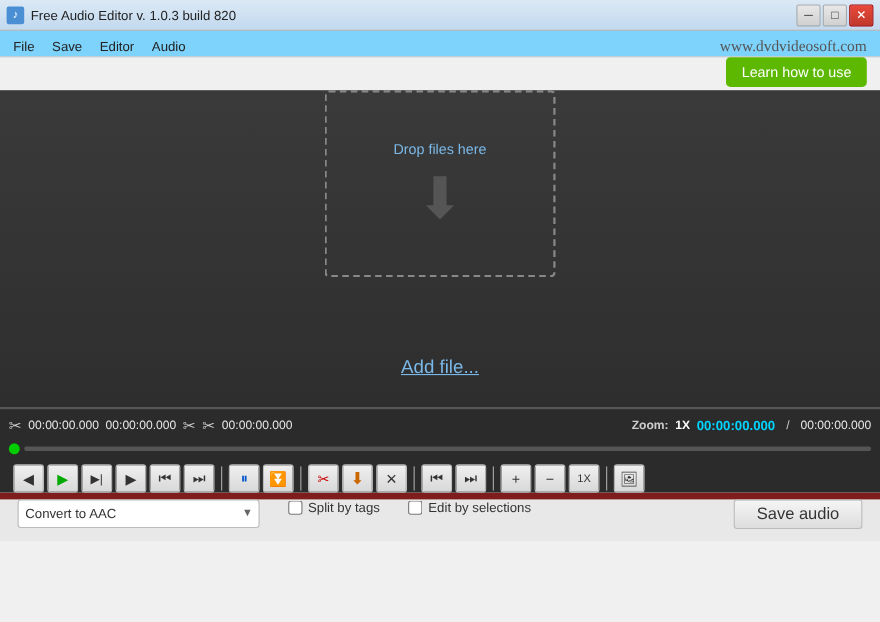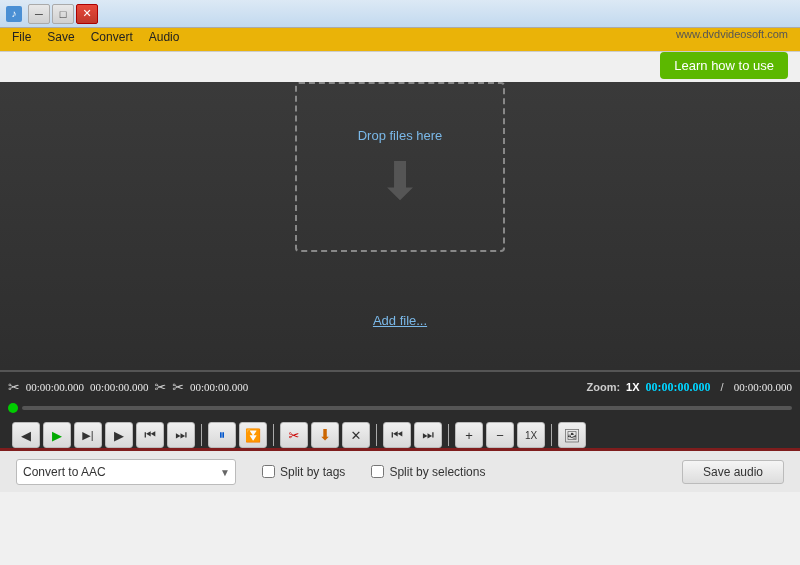--- a/index.html
+++ b/index.html
@@ -255,6 +255,7 @@
   <div id="titlebar-icon">
     <span>♪</span>
   </div>
+  <span id="titlebar-title">Free Audio Editor v. 1.0.3 build 820</span>
   <div id="titlebar-controls">
     <div class="title-btn">─</div>
     <div class="title-btn">□</div>

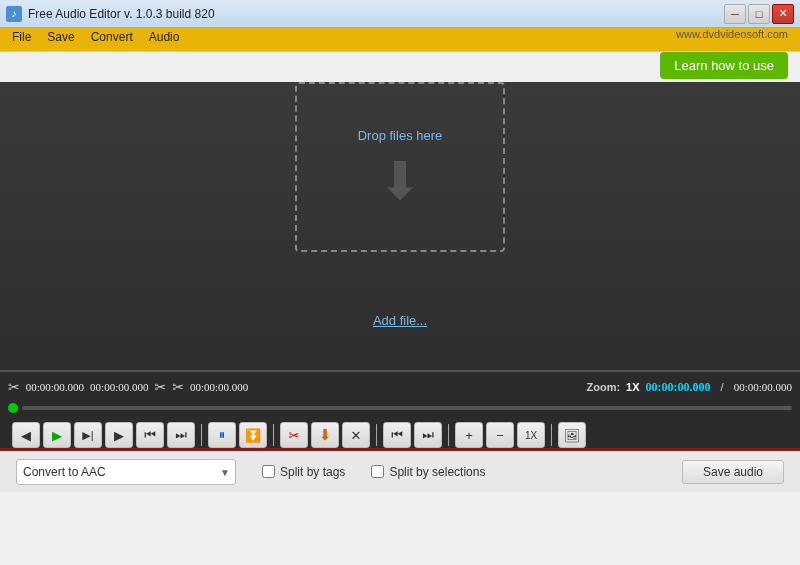--- a/index.html
+++ b/index.html
@@ -39,10 +39,10 @@
     
     #menubar {
       height: 24px;
-      background: #eab308;
+      background: #7dd3fc;
       border-bottom: 1px solid #ccc;
       display: flex;
-      align-items: flex-start;
+      align-items: flex-end;
       padding: 0 4px;
     }
     .menu-item {

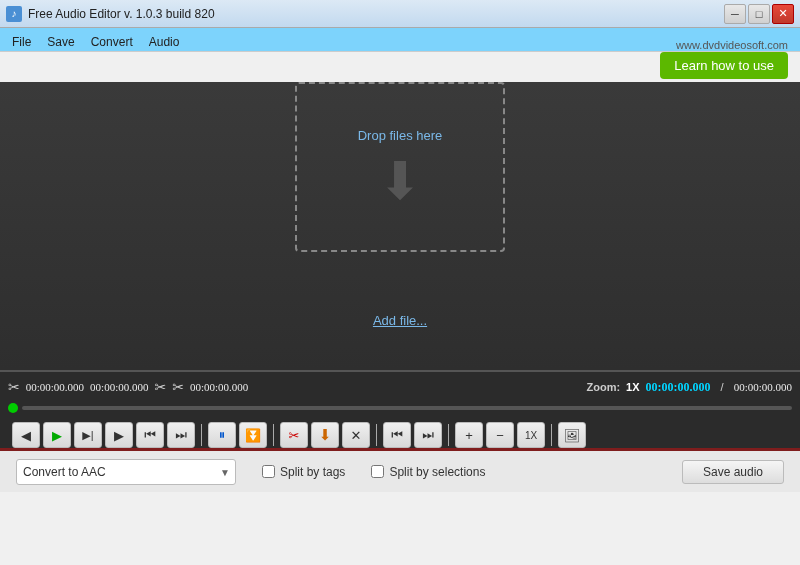--- a/index.html
+++ b/index.html
@@ -266,7 +266,7 @@
 <div id="menubar">
   <span class="menu-item">File</span>
   <span class="menu-item">Save</span>
-  <span class="menu-item">Convert</span>
+  <span class="menu-item">Editor</span>
   <span class="menu-item">Audio</span>
   <span id="dvd-link">www.dvdvideosoft.com</span>
 </div>

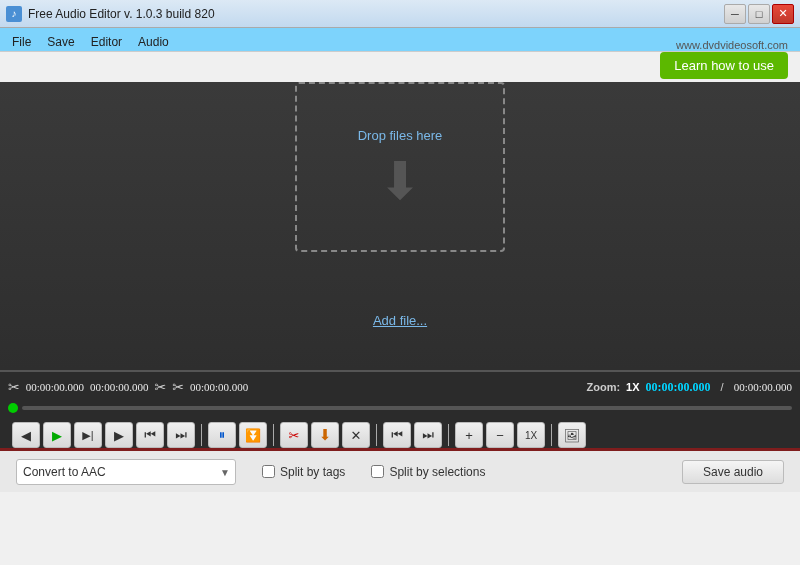--- a/index.html
+++ b/index.html
@@ -51,7 +51,7 @@
       font-size: 12px;
       color: #222;
     }
-    #dvd-link { margin-left: auto; color: #555; font-size: 11px; padding-right: 8px; }
+    #dvd-link { margin-left: auto; color: #555; font-size: 14px; padding-right: 8px; font-family: Liberation Serif, serif; }
 
     
     #learn-btn-wrap {

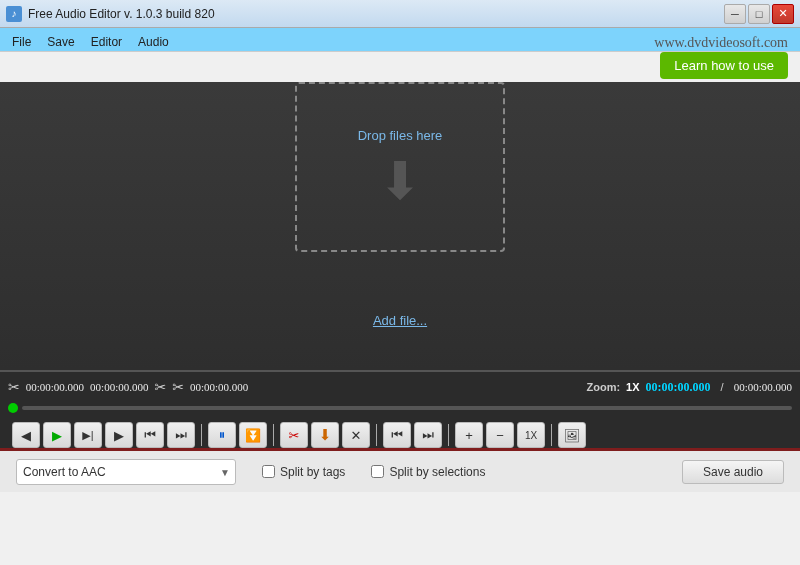--- a/index.html
+++ b/index.html
@@ -105,11 +105,11 @@
     }
     #add-file-link {
       position: absolute;
-      bottom: 42px;
+      bottom: 26px;
       left: 50%;
       transform: translateX(-50%);
       color: #7ab8e8;
-      font-size: 13px;
+      font-size: 17px;
       text-decoration: underline;
       cursor: pointer;
     }

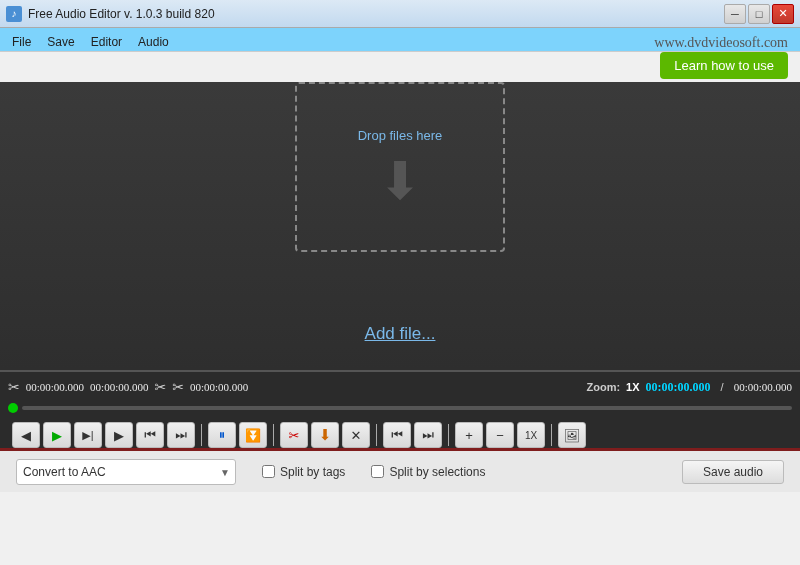--- a/index.html
+++ b/index.html
@@ -130,7 +130,7 @@
       gap: 6px;
     }
     .scissors-icon { color: #ccc; font-size: 14px; }
-    .time-display { font-family: Liberation Serif, serif; font-size: 11px; color: #e8e8e8; }
+    .time-display { font-family: Liberation Sans, sans-serif; font-size: 11px; color: #e8e8e8; }
     .time-display.bold { color: #00d4ff; font-weight: bold; font-size: 12px; }
     #zoom-label { color: #ccc; margin-left: auto; font-weight: bold; }
     #zoom-val { color: #fff; font-weight: bold; }

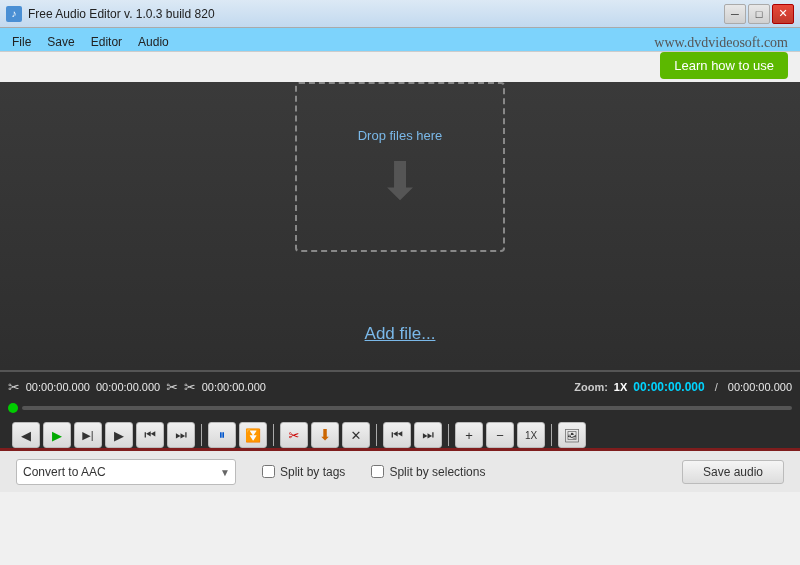--- a/index.html
+++ b/index.html
@@ -195,9 +195,9 @@
     #bottom-bar {
       height: 44px;
       background: #e8e8e8;
-      border-top: 3px solid #7f1d1d;
-      display: flex;
-      align-items: center;
+      border-top: 6px solid #7f1d1d;
+      display: flex;
+      align-items: flex-start;
       padding: 0 16px;
       gap: 14px;
     }

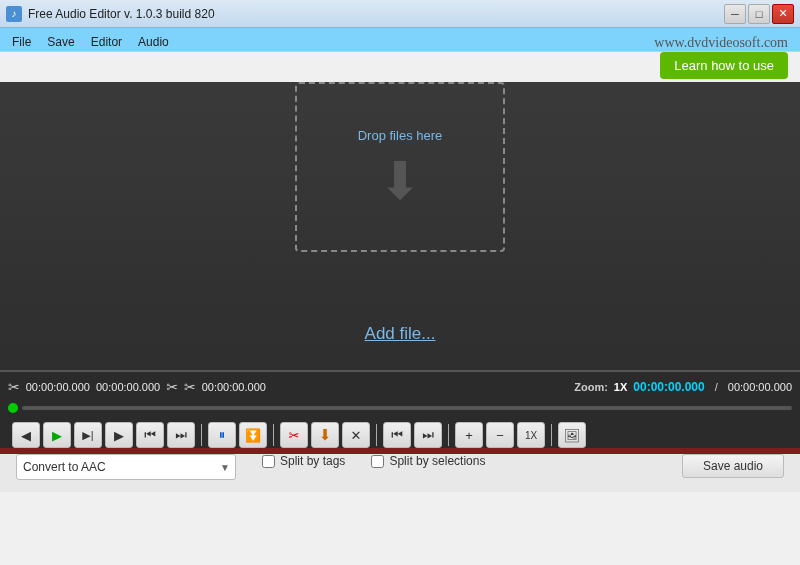--- a/index.html
+++ b/index.html
@@ -350,7 +350,7 @@
 
   <label class="checkbox-group">
     <input type="checkbox" style="">
-    <span>Split by selections</span>
+    <span>Edit by selections</span>
   </label>
 
   <button id="save-btn">Save audio</button>

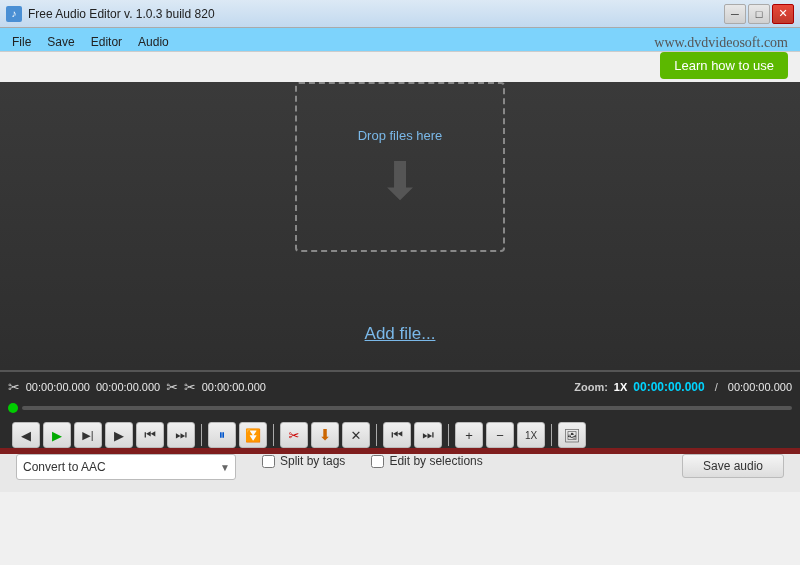--- a/index.html
+++ b/index.html
@@ -243,7 +243,7 @@
       background: linear-gradient(to bottom, #f5f5f5, #ddd);
       border: 1px solid #bbb;
       border-radius: 3px;
-      font-size: 12px;
+      font-size: 15px;
       cursor: pointer;
       color: #333;
     }

